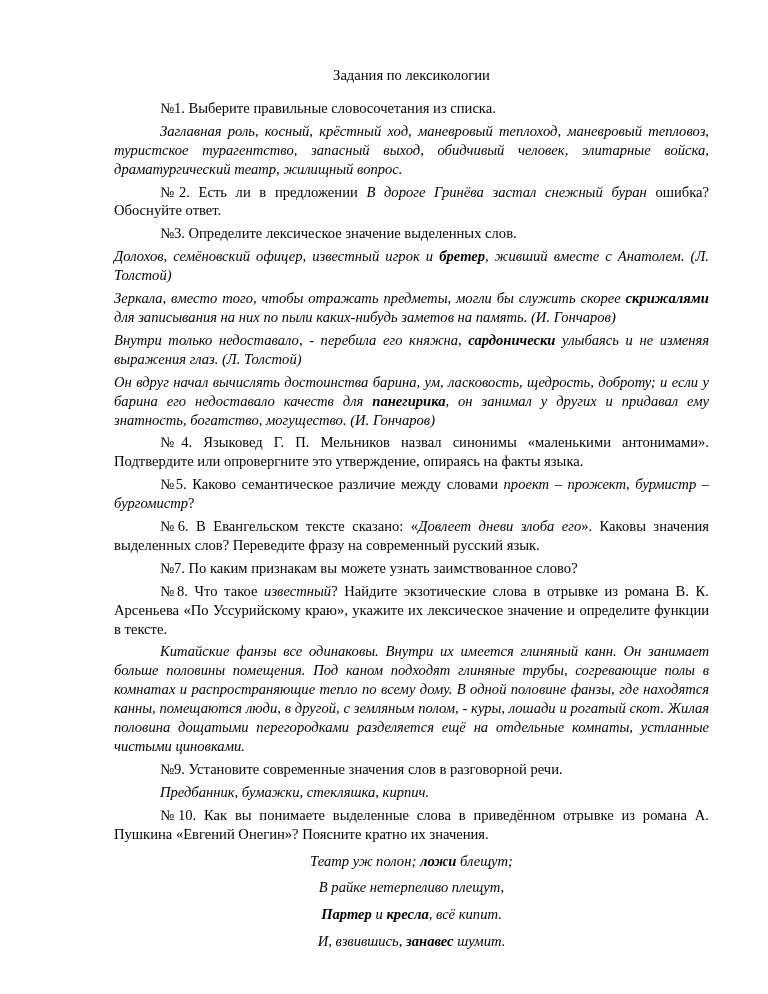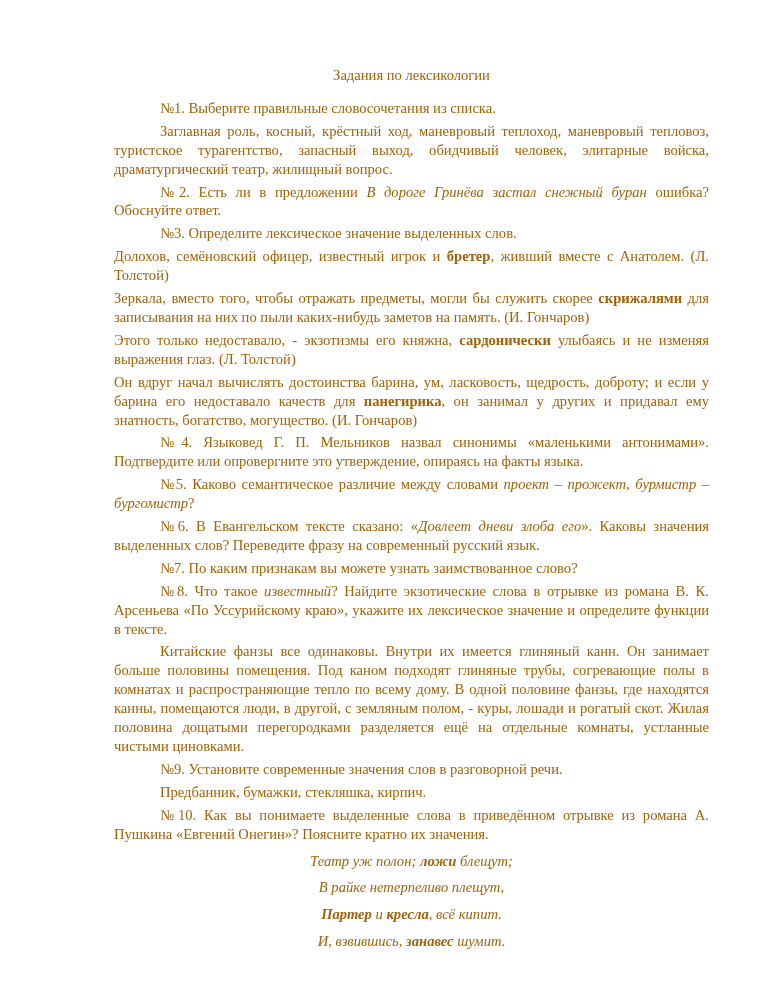--- a/index.html
+++ b/index.html
@@ -7,7 +7,7 @@
   .page {
     position:absolute; left:110px; top:66px; width:603px;
     font-family:"Liberation Serif", "DejaVu Serif", serif;
-    font-size:14.6px; line-height:18.9px; color:#a16207;
+    font-size:14.6px; line-height:18.9px; color:#000000;
   }
   .title { text-align:center; margin-bottom:14px; }
   p { margin:4px; text-align:justify; }

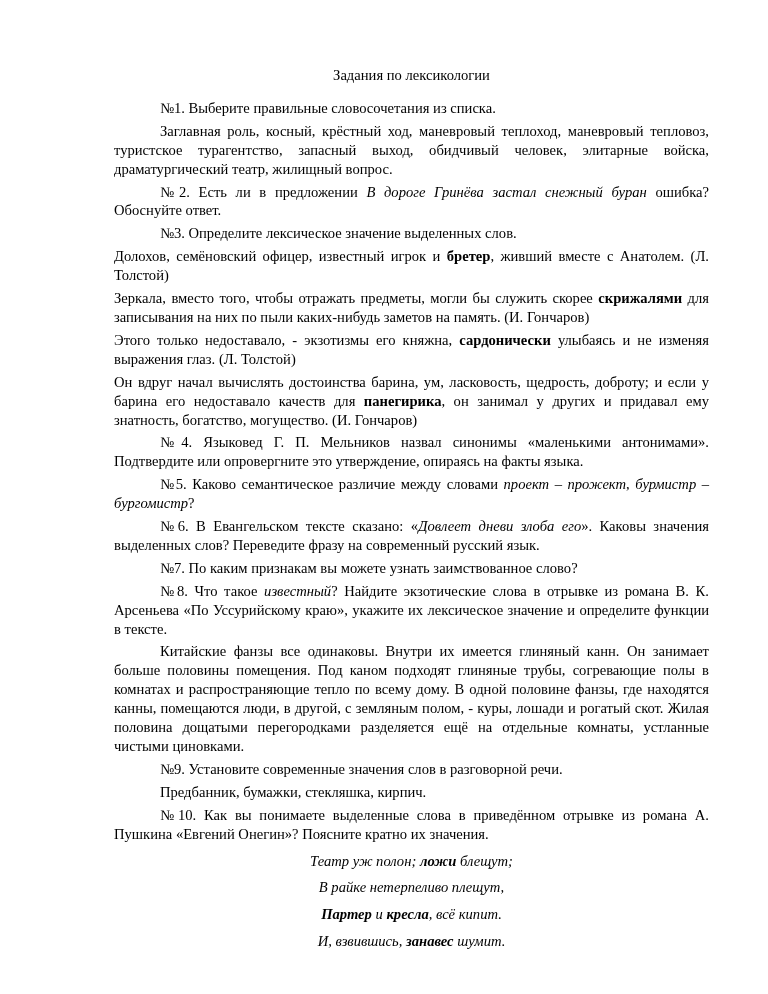--- a/index.html
+++ b/index.html
@@ -12,7 +12,7 @@
   .title { text-align:center; margin-bottom:14px; }
   p { margin:4px; text-align:justify; }
   .ind { text-indent:46px; }
-  i, .it { }
+  i, .it { font-style:italic; }
   b { font-weight:bold; }
   .poem { text-align:center; font-style:italic; }
   .poem div { margin:8px; }

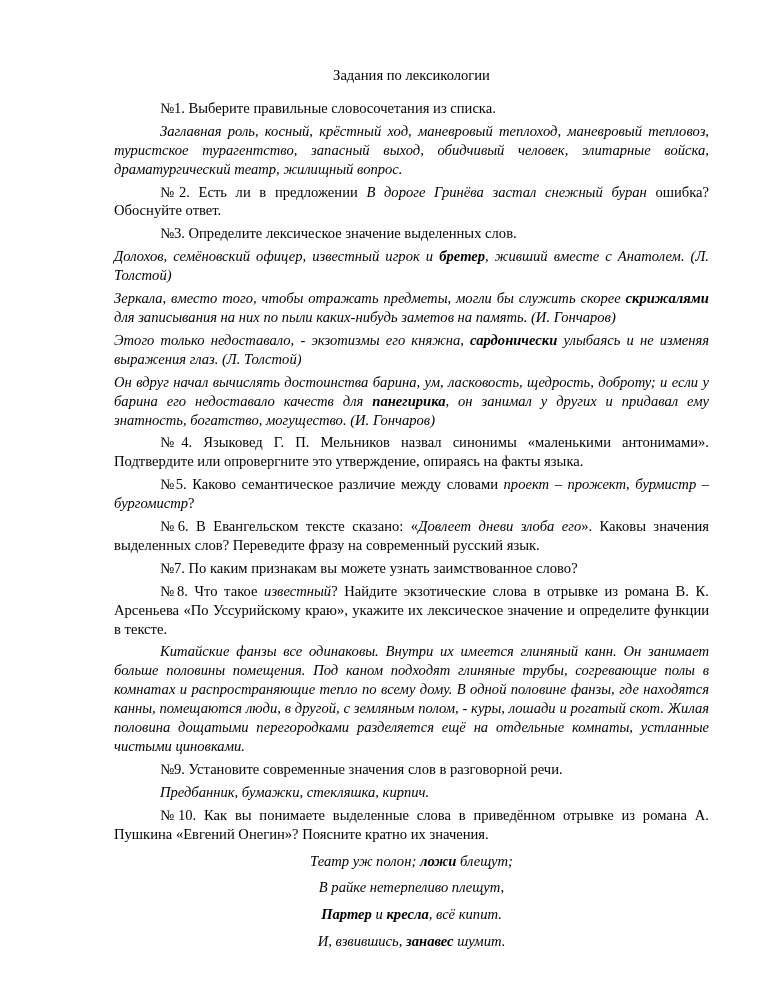--- a/index.html
+++ b/index.html
@@ -31,7 +31,7 @@
   <p class="ind">№3. Определите лексическое значение выделенных слов.</p>
   <p class="it"><span>Долохов, семёновский офицер, известный игрок и </span><b>бретер</b><span>, живший вместе с Анатолем. (Л. Толстой)</span></p>
   <p class="it"><span>Зеркала, вместо того, чтобы отражать предметы, могли бы служить скорее </span><b>скрижалями</b><span> для записывания на них по пыли каких-нибудь заметов на память. (И. Гончаров)</span></p>
-  <p class="it"><span>Этого только недоставало, - экзотизмы его княжна, </span><b>сардонически</b><span> улыбаясь и не изменяя выражения глаз. (Л. Толстой)</span></p>
+  <p class="it"><span>Внутри только недоставало, - перебила его княжна, </span><b>сардонически</b><span> улыбаясь и не изменяя выражения глаз. (Л. Толстой)</span></p>
   <p class="it"><span>Он вдруг начал вычислять достоинства барина, ум, ласковость, щедрость, доброту; и если у барина его недоставало качеств для </span><b>панегирика</b><span>, он занимал у других и придавал ему знатность, богатство, могущество. (И. Гончаров)</span></p>
 
   <p class="ind">№4. Языковед Г. П. Мельников назвал синонимы «маленькими антонимами». Подтвердите или опровергните это утверждение, опираясь на факты языка.</p>

